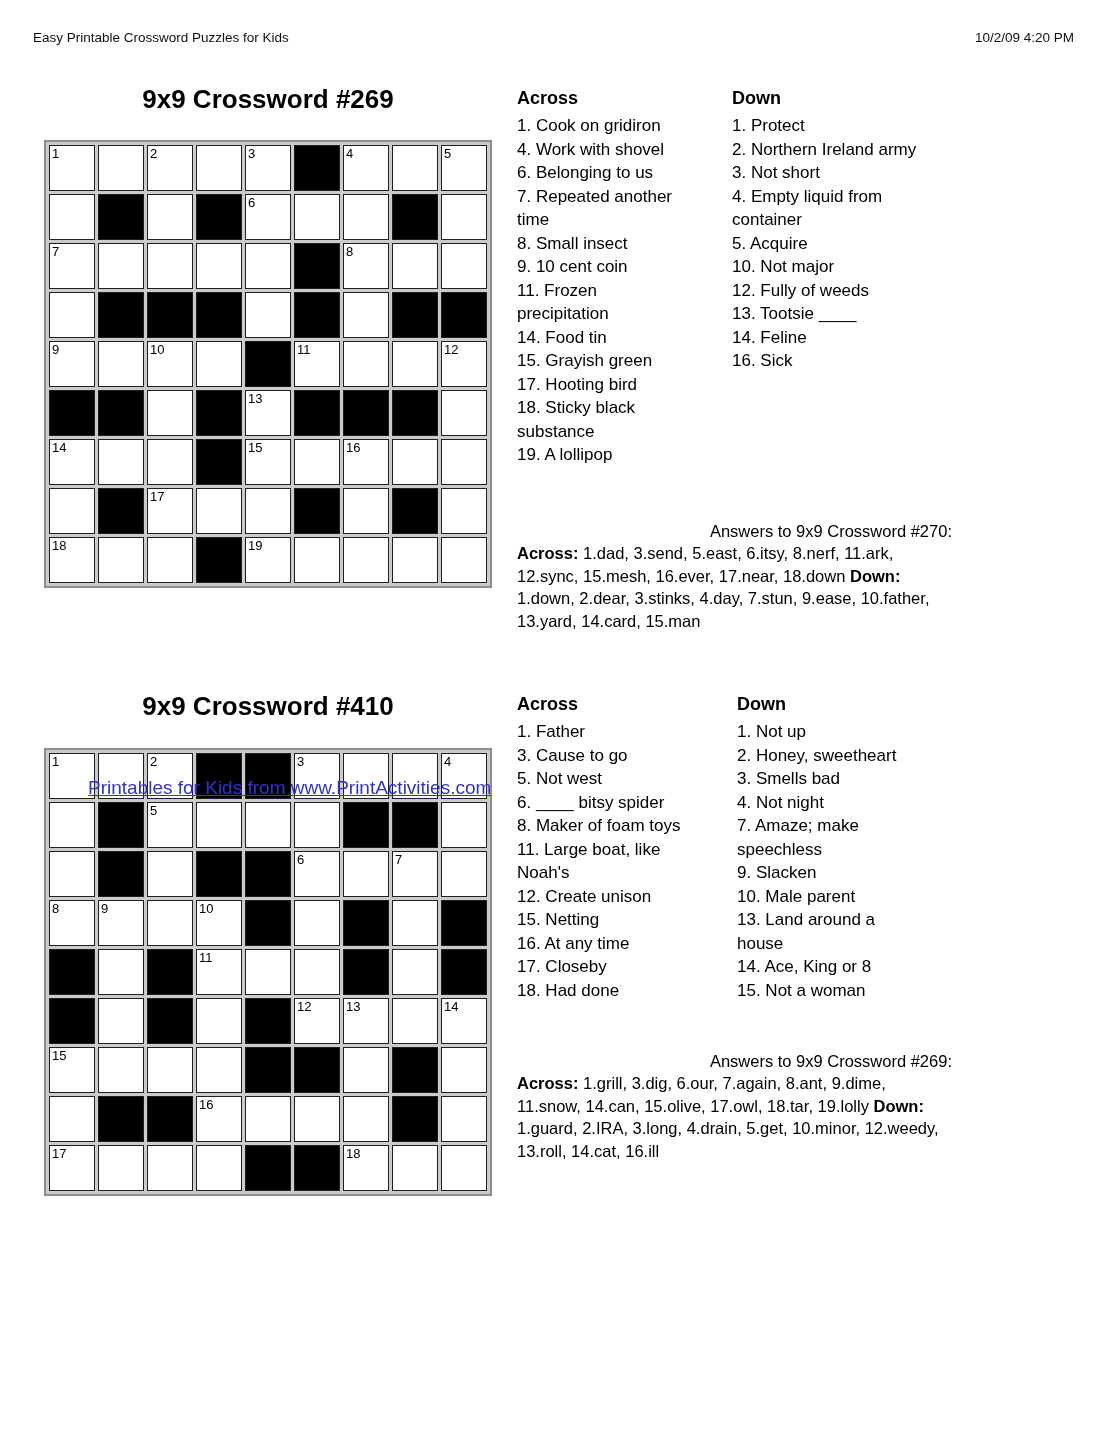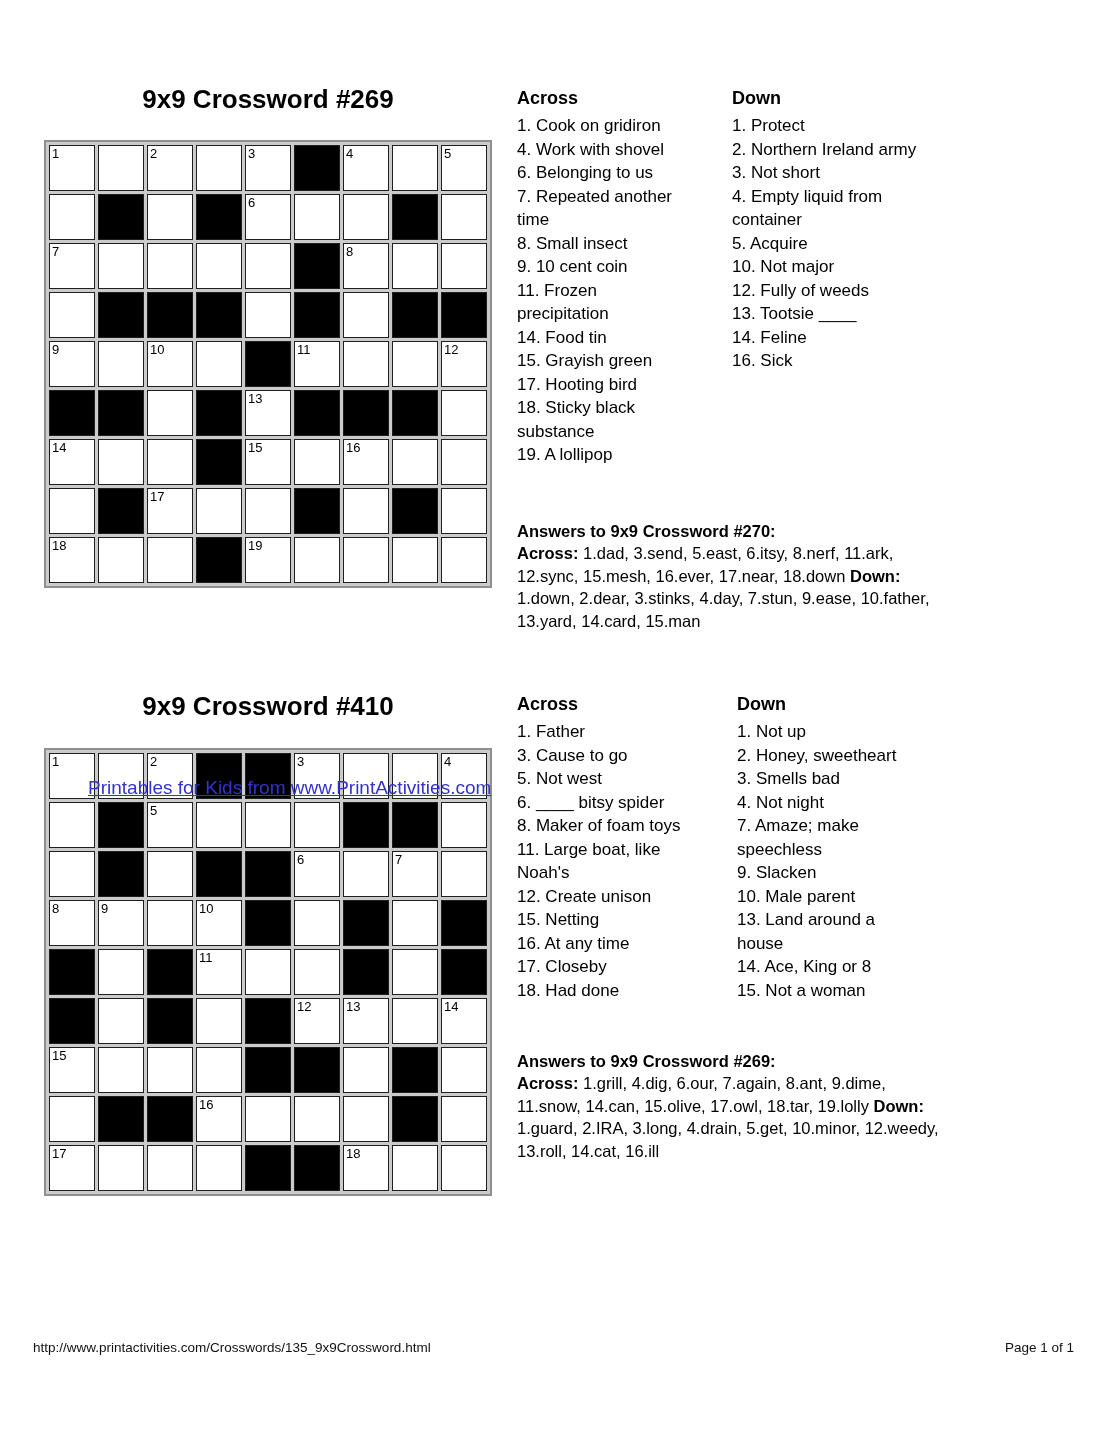--- a/index.html
+++ b/index.html
@@ -48,6 +48,10 @@
 
 <div class="page">
 
+  <div class="chrome top">
+    <span>Easy Printable Crossword Puzzles for Kids</span>
+    <span>10/2/09 4:20 PM</span>
+  </div>
 
   <h1 class="ptitle t1">9x9 Crossword #269</h1>
   <div class="xgrid g1" id="grid-0">

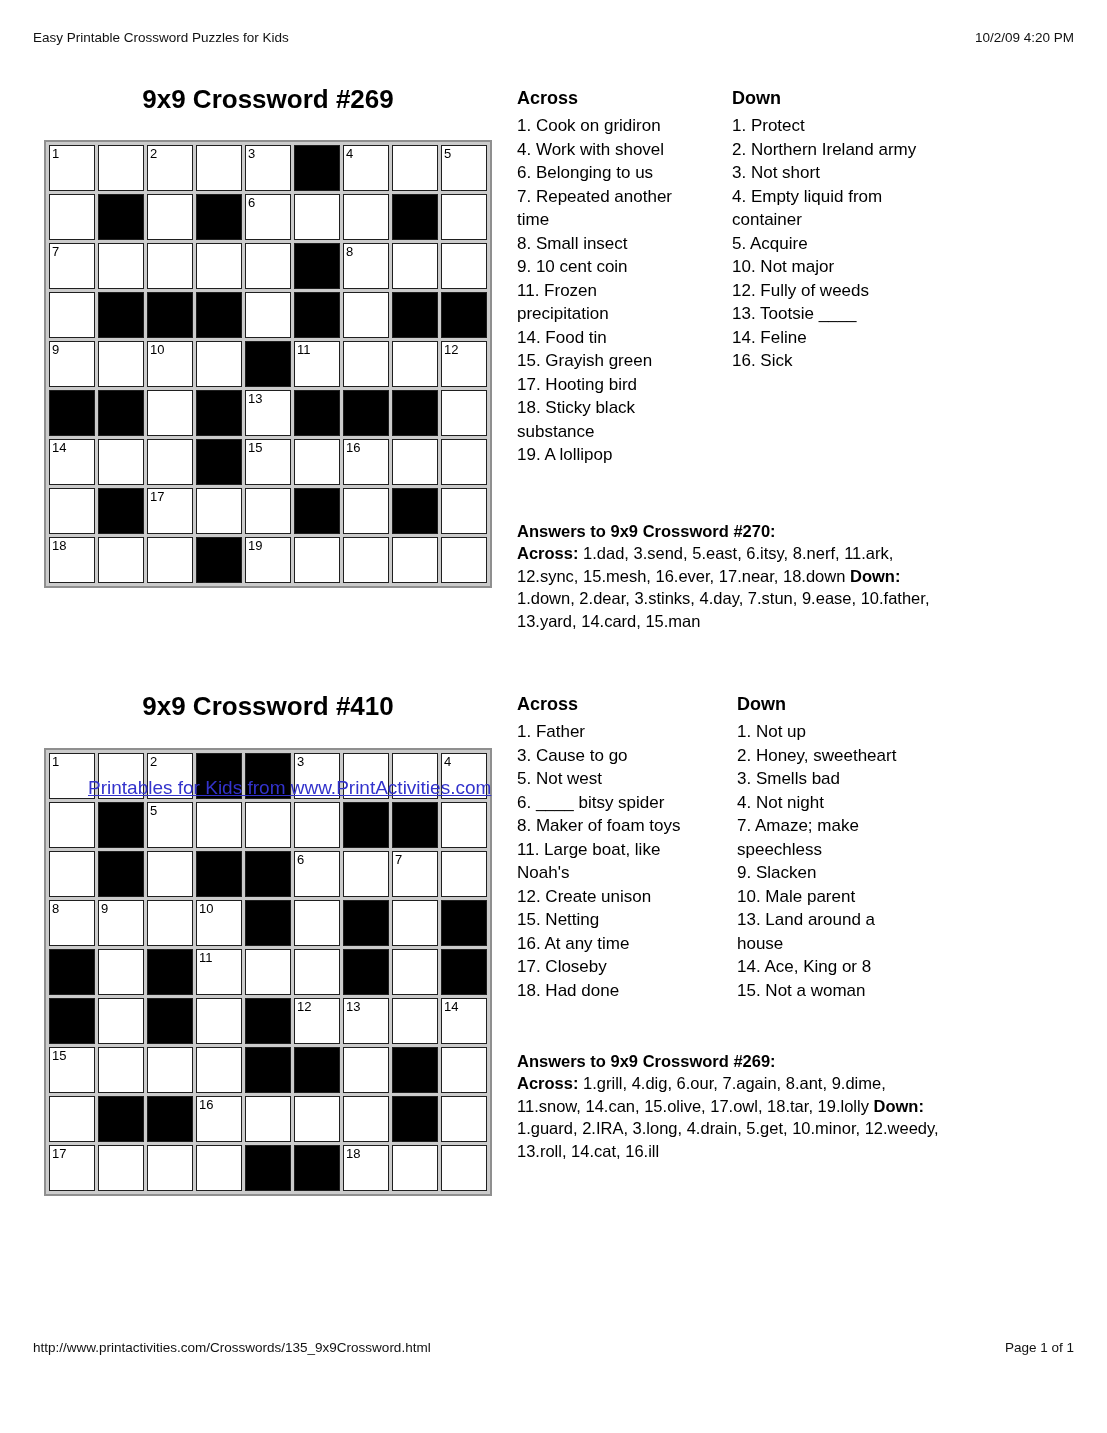--- a/index.html
+++ b/index.html
@@ -36,7 +36,7 @@
   
   .answers{position:absolute;left:517px;width:435px;font-size:16.5px;line-height:22.4px;color:#000;}
   .ans1{top:520px;} .ans2{top:1050px;}
-  .ans-title{font-weight:bold;}
+  .ans-title{font-weight:normal;text-align:right;}
   .ans-body{margin:0;}
   .ans-body b{font-weight:bold;}
   

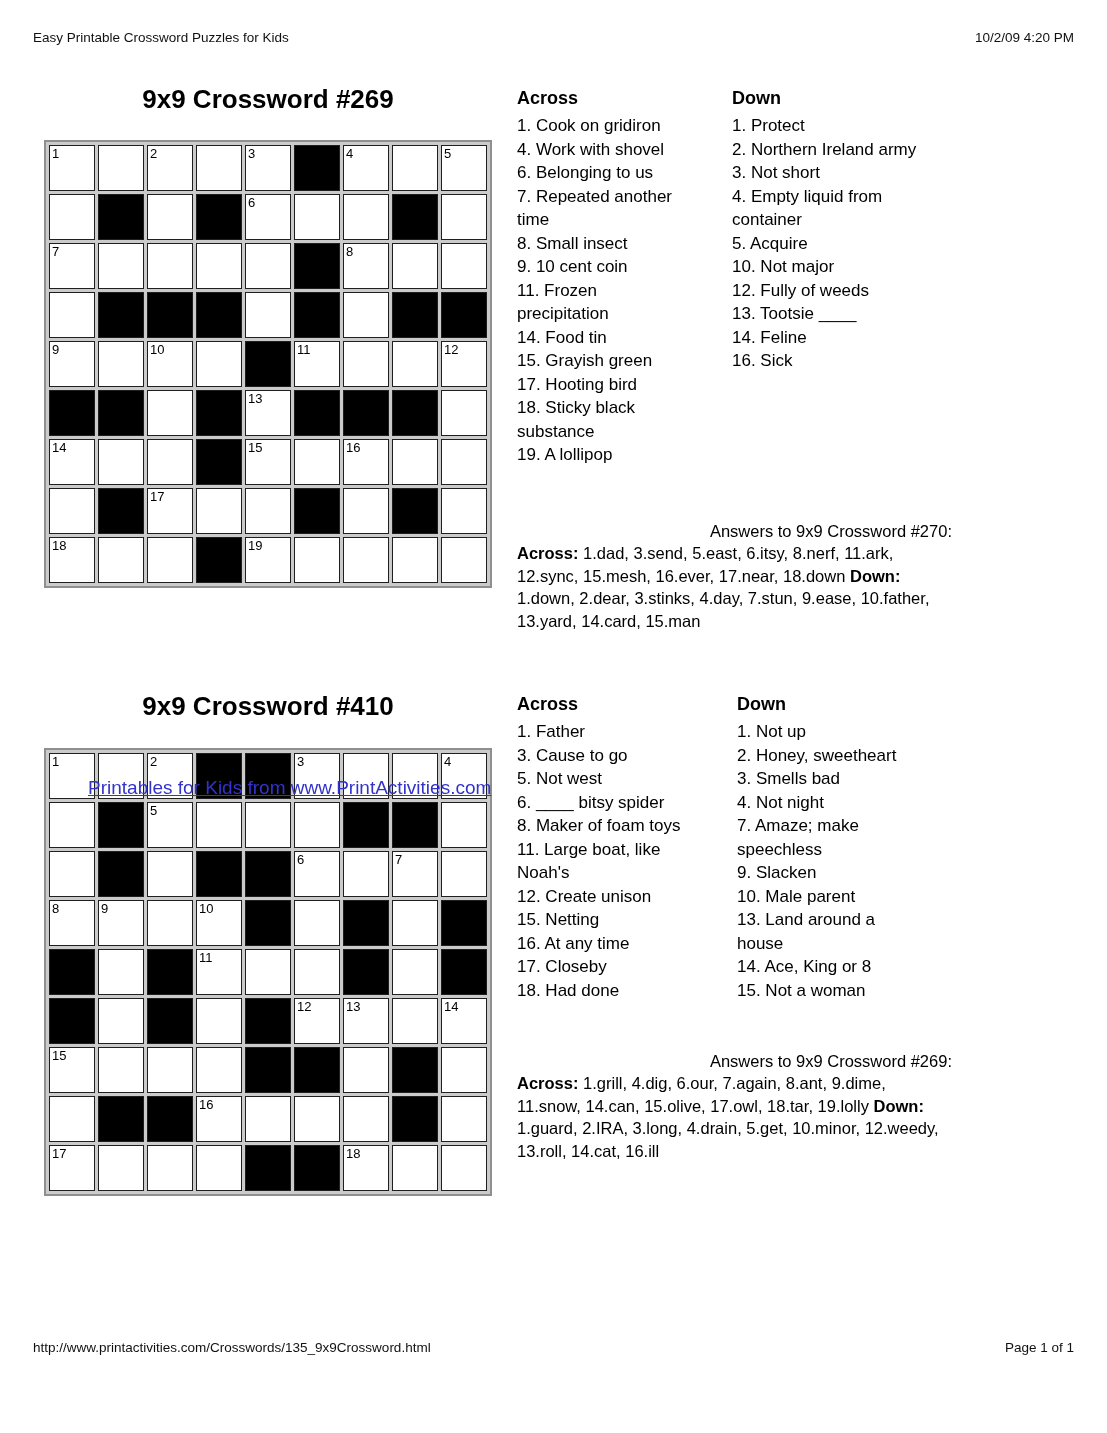--- a/index.html
+++ b/index.html
@@ -304,7 +304,7 @@
     <div class="ans-title">Answers to 9x9 Crossword #269:</div>
     <p class="ans-body">
       <b>Across:</b>
-      <span>1.grill, 4.dig, 6.our, 7.again, 8.ant, 9.dime, 11.snow, 14.can, 15.olive, 17.owl, 18.tar, 19.lolly</span>
+      <span>1.grill, 3.dig, 6.our, 7.again, 8.ant, 9.dime, 11.snow, 14.can, 15.olive, 17.owl, 18.tar, 19.lolly</span>
       <b>Down:</b>
       <span>1.guard, 2.IRA, 3.long, 4.drain, 5.get, 10.minor, 12.weedy, 13.roll, 14.cat, 16.ill</span>
     </p>

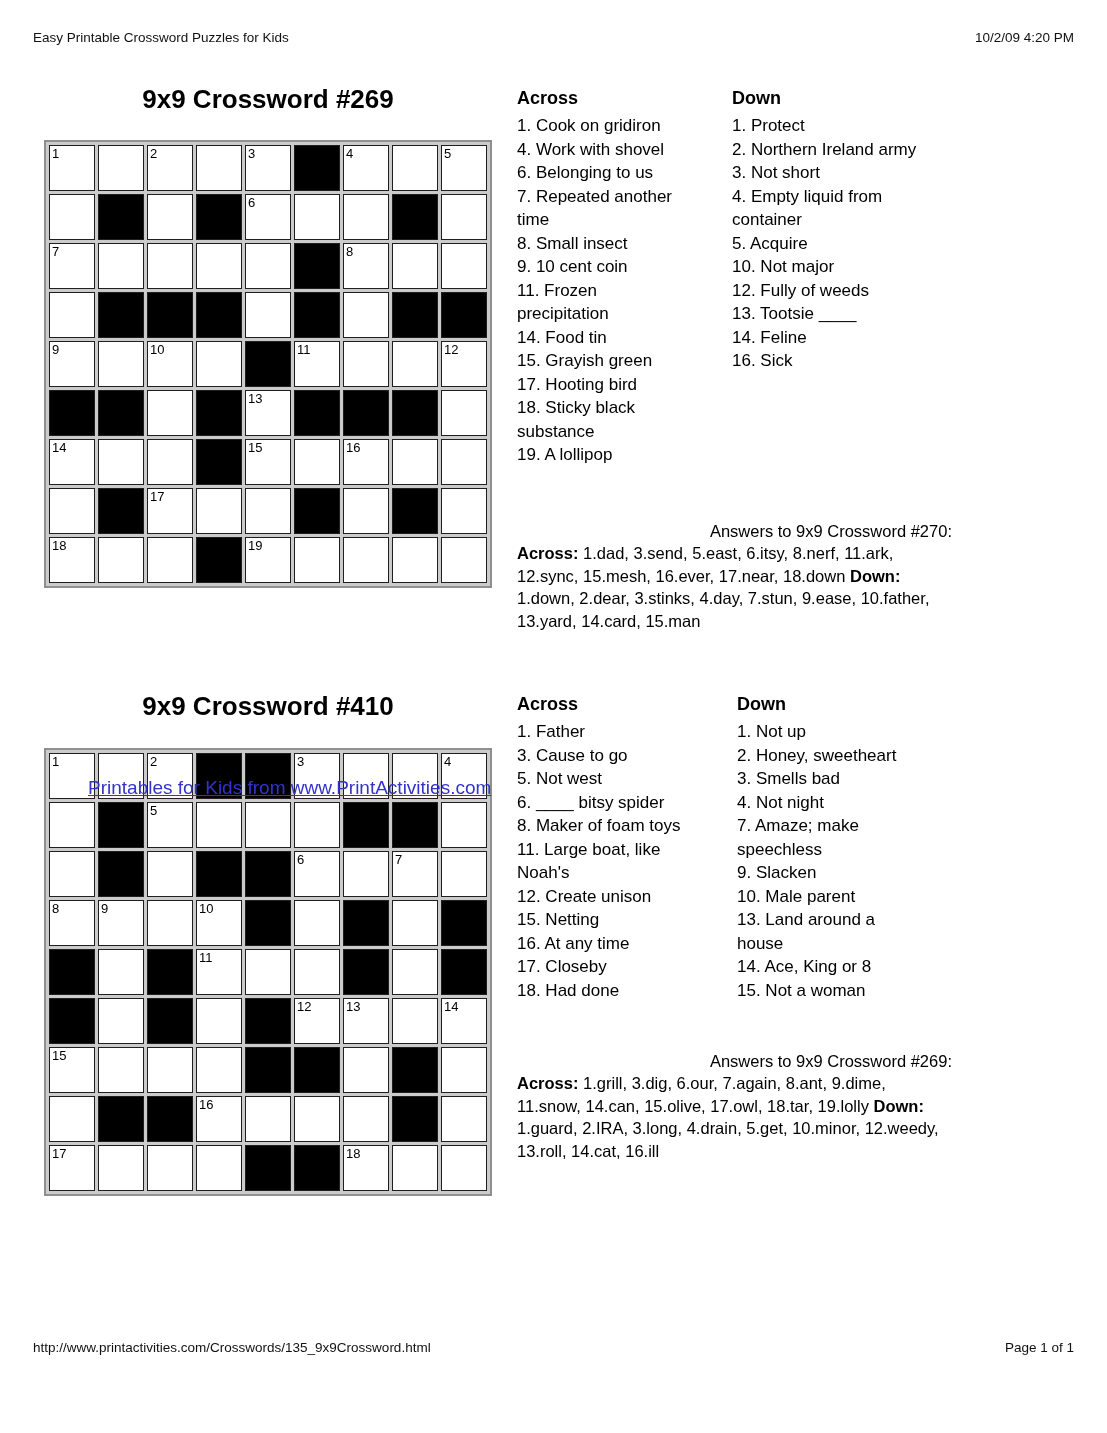--- a/index.html
+++ b/index.html
@@ -310,10 +310,6 @@
     </p>
   </div>
 
-  <div class="chrome bottom">
-    <span>http://www.printactivities.com/Crosswords/135_9x9Crossword.html</span>
-    <span>Page 1 of 1</span>
-  </div>
 
 </div>
 

